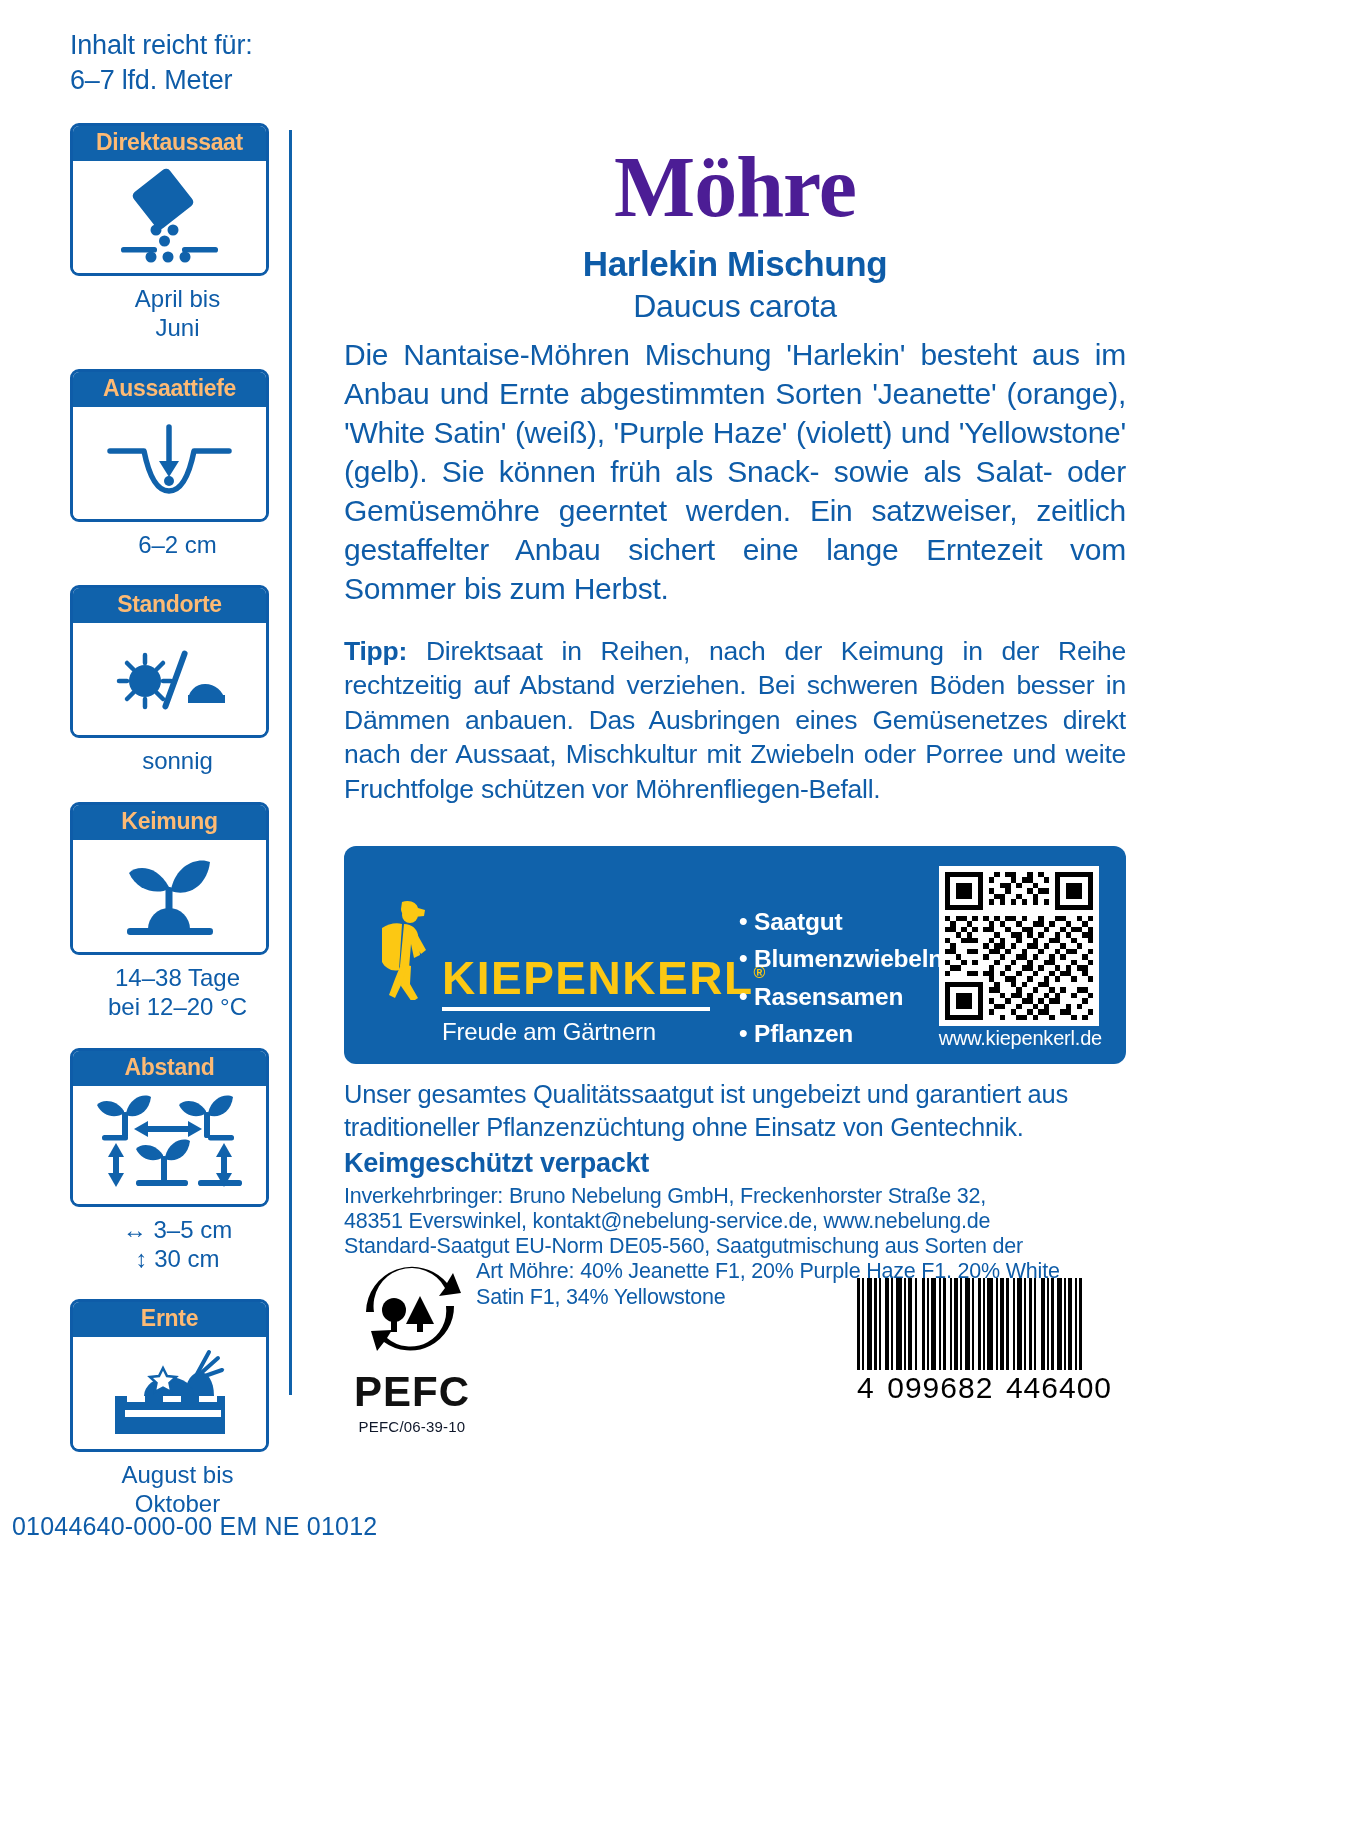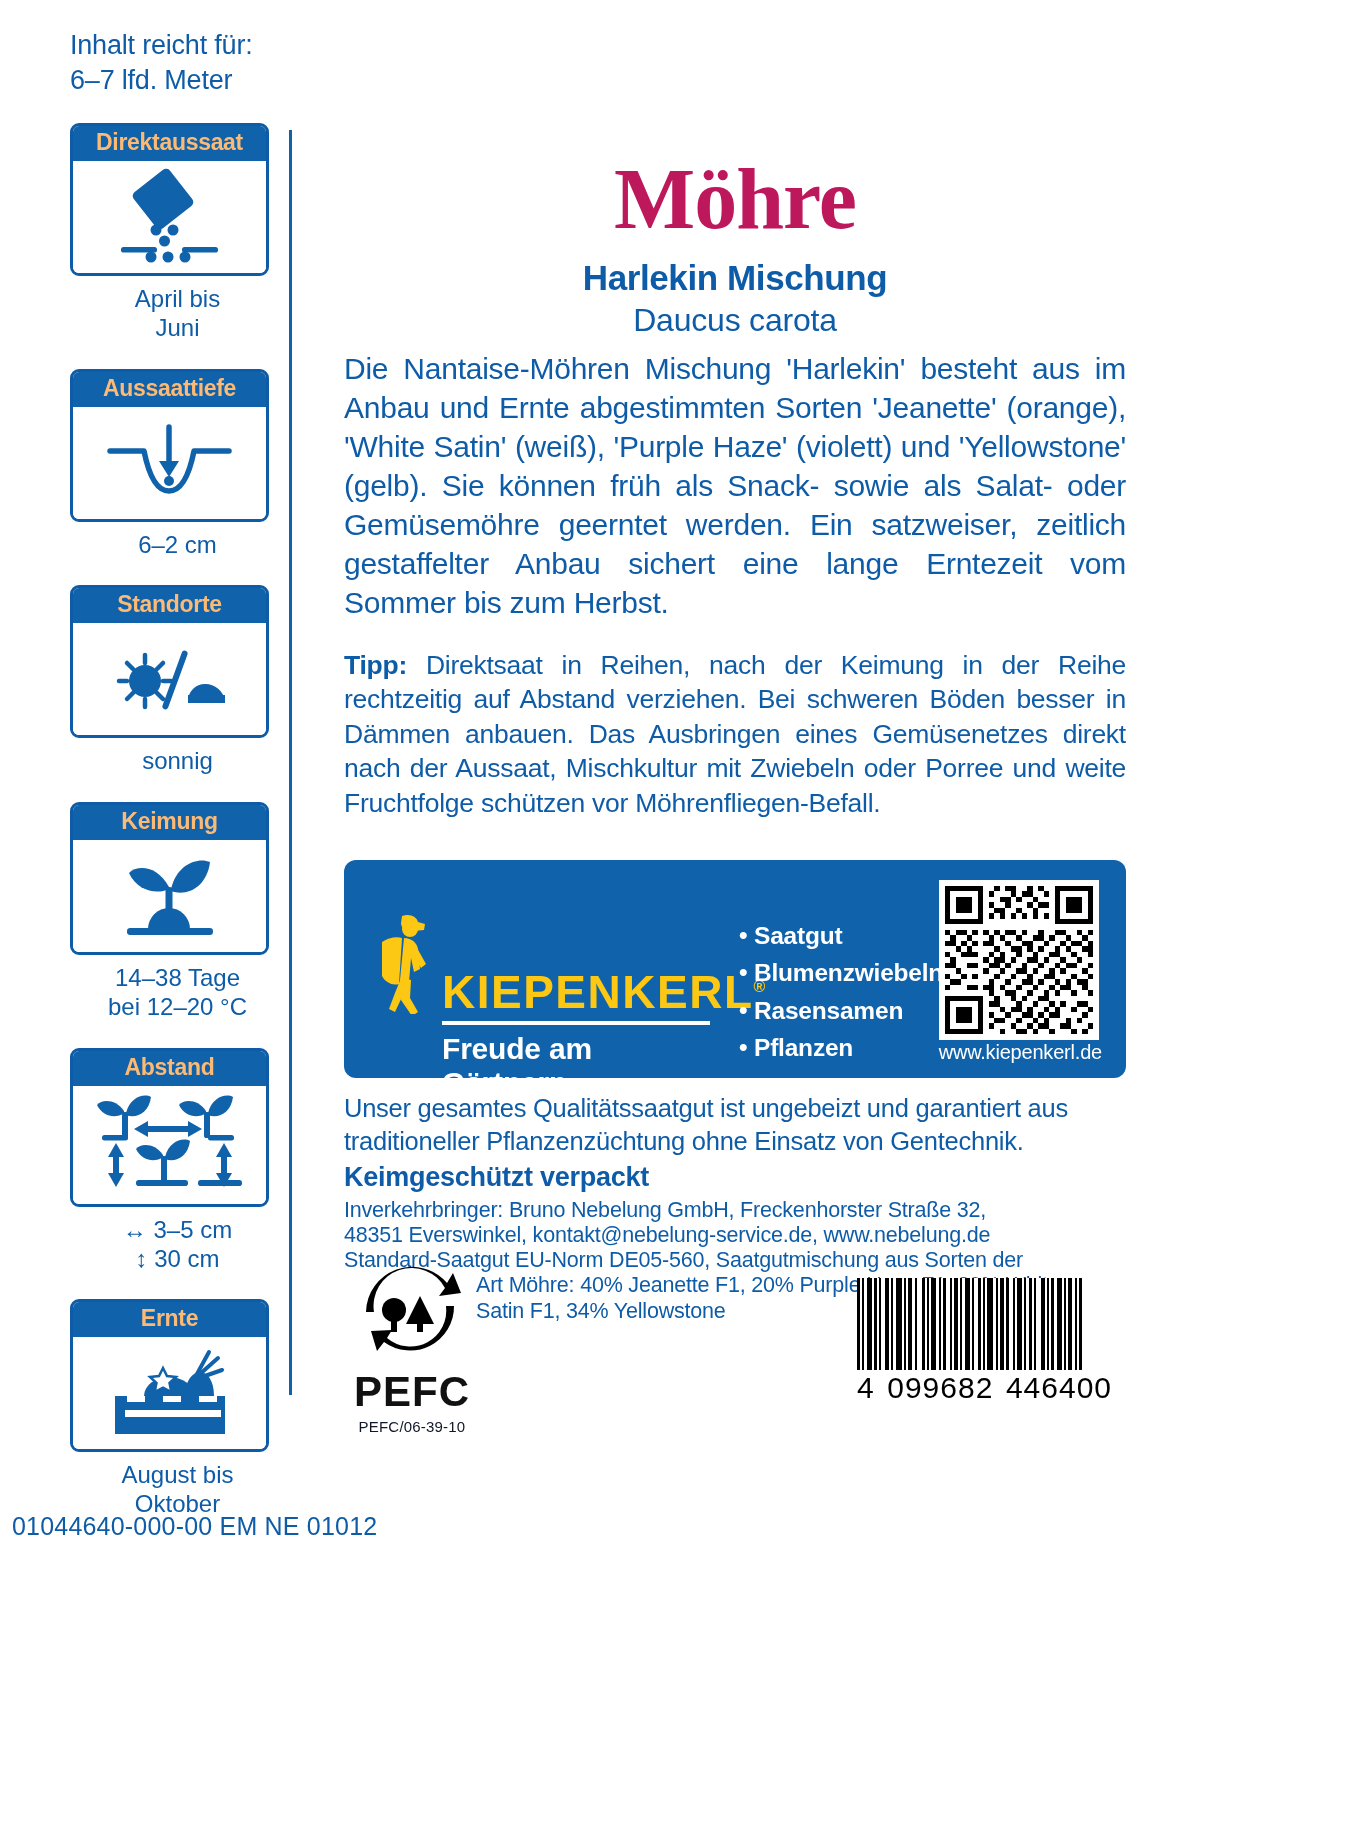--- a/index.html
+++ b/index.html
@@ -50,8 +50,8 @@
   .main{position:absolute;left:332px;top:140px;width:782px;}
   .prod-title{
     text-align:center;font-family:"Liberation Serif", serif;
-    font-size:86px;font-weight:bold;color:#be185d;line-height:1;
-    letter-spacing:-1px;margin:16px;
+    font-size:86px;font-weight:bold;color:#4c1d95;line-height:1;
+    letter-spacing:-1px;margin:4px;
   }
   .prod-sub{
     text-align:center;font-size:35px;font-weight:bold;color:#0e5ca8;

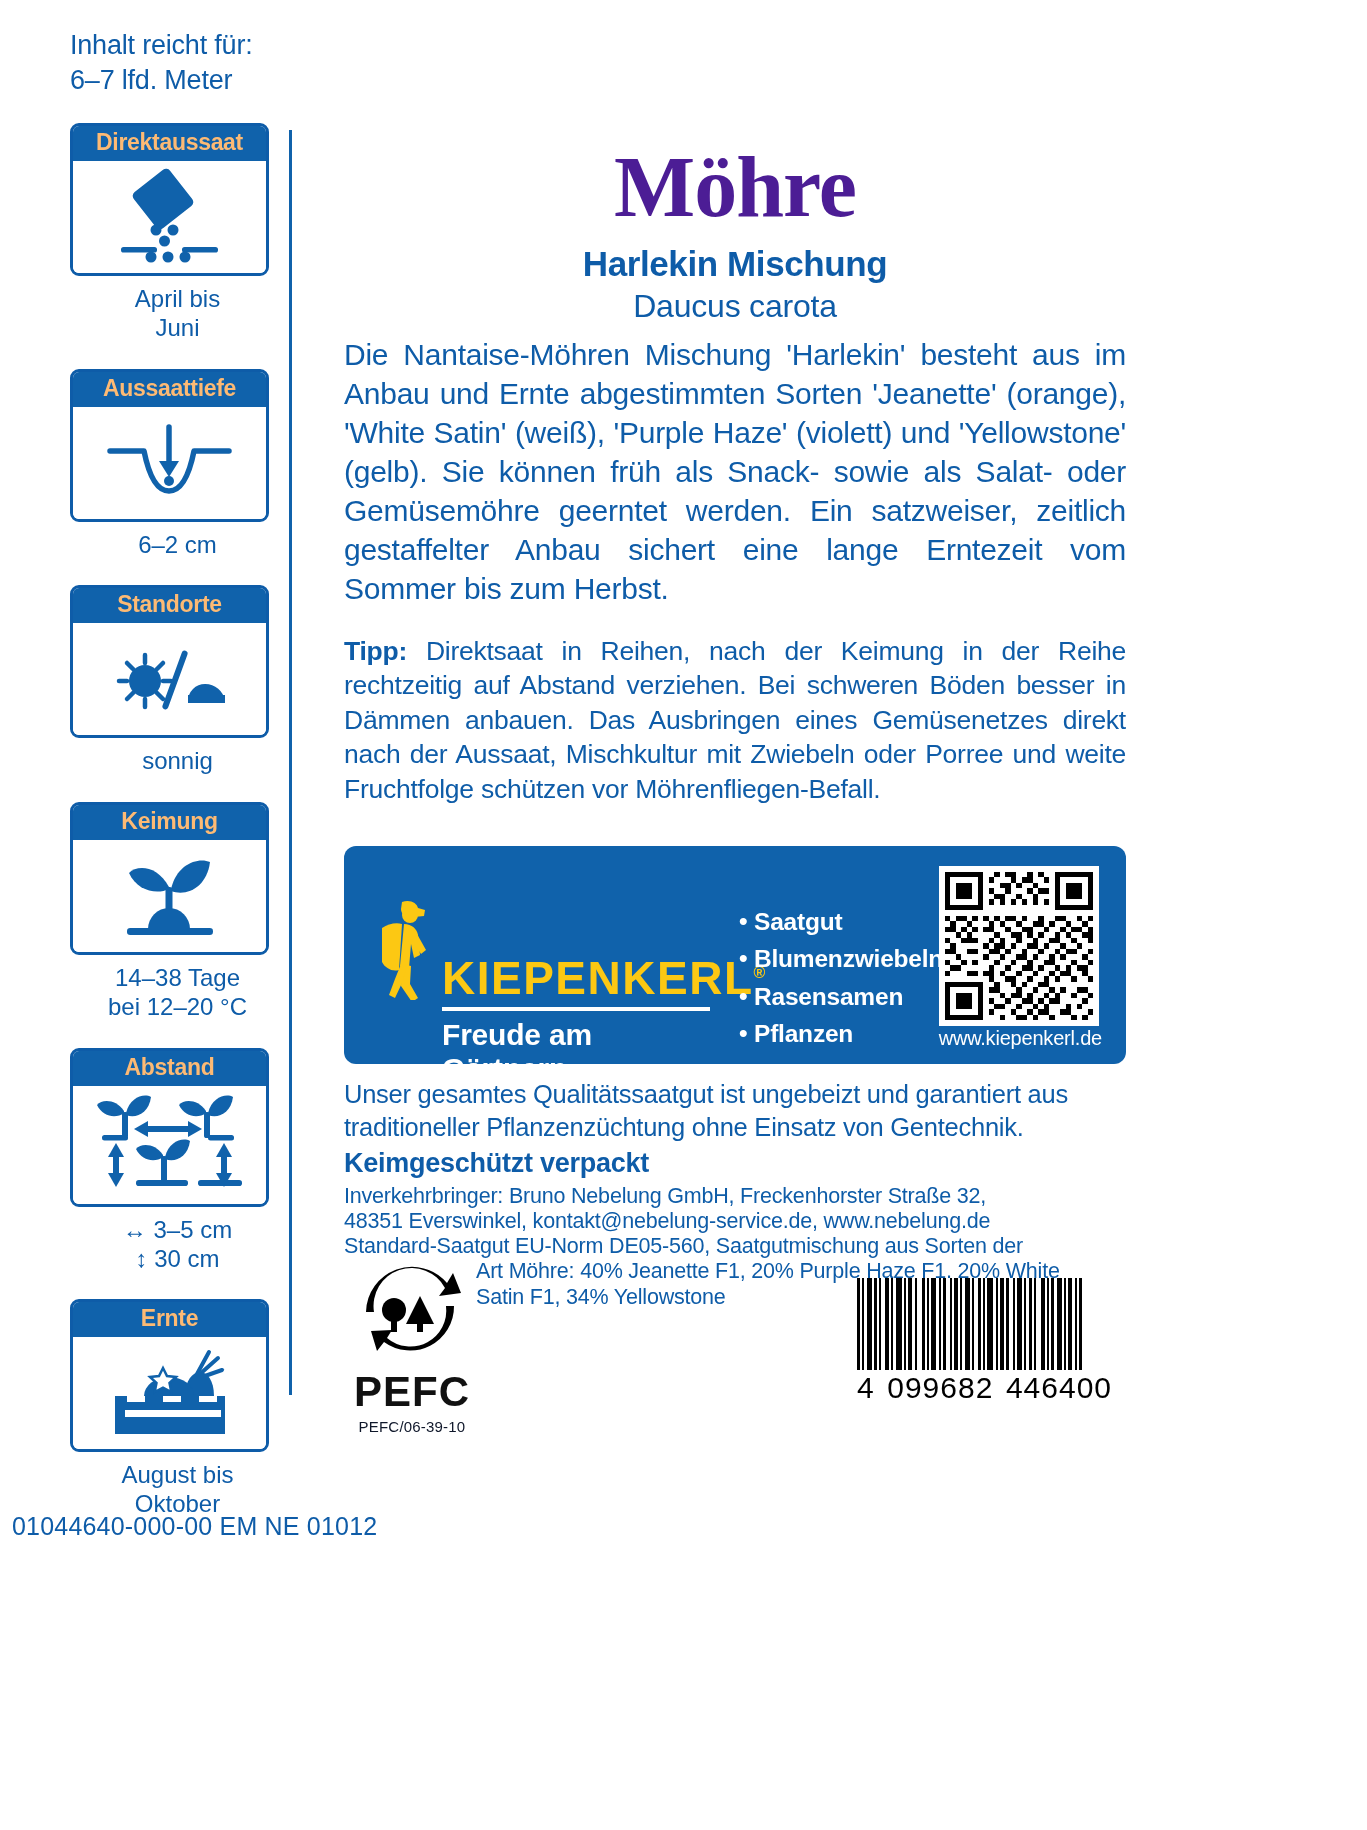--- a/index.html
+++ b/index.html
@@ -87,7 +87,7 @@
   .kk-word sup{font-size:16px;vertical-align:super;letter-spacing:0;}
   .kk-rule{height:4px;background:#ffffff;margin:7px 0 0 62px;width:268px;}
   .kk-tag{
-    color:#ffffff;font-weight:bold;font-size:30px;margin:7px 0 0 62px;
+    color:#ffffff;font-weight:normal;font-size:24px;margin:7px 0 0 62px;
     letter-spacing:-0.2px;
   }
   .kk-list{

